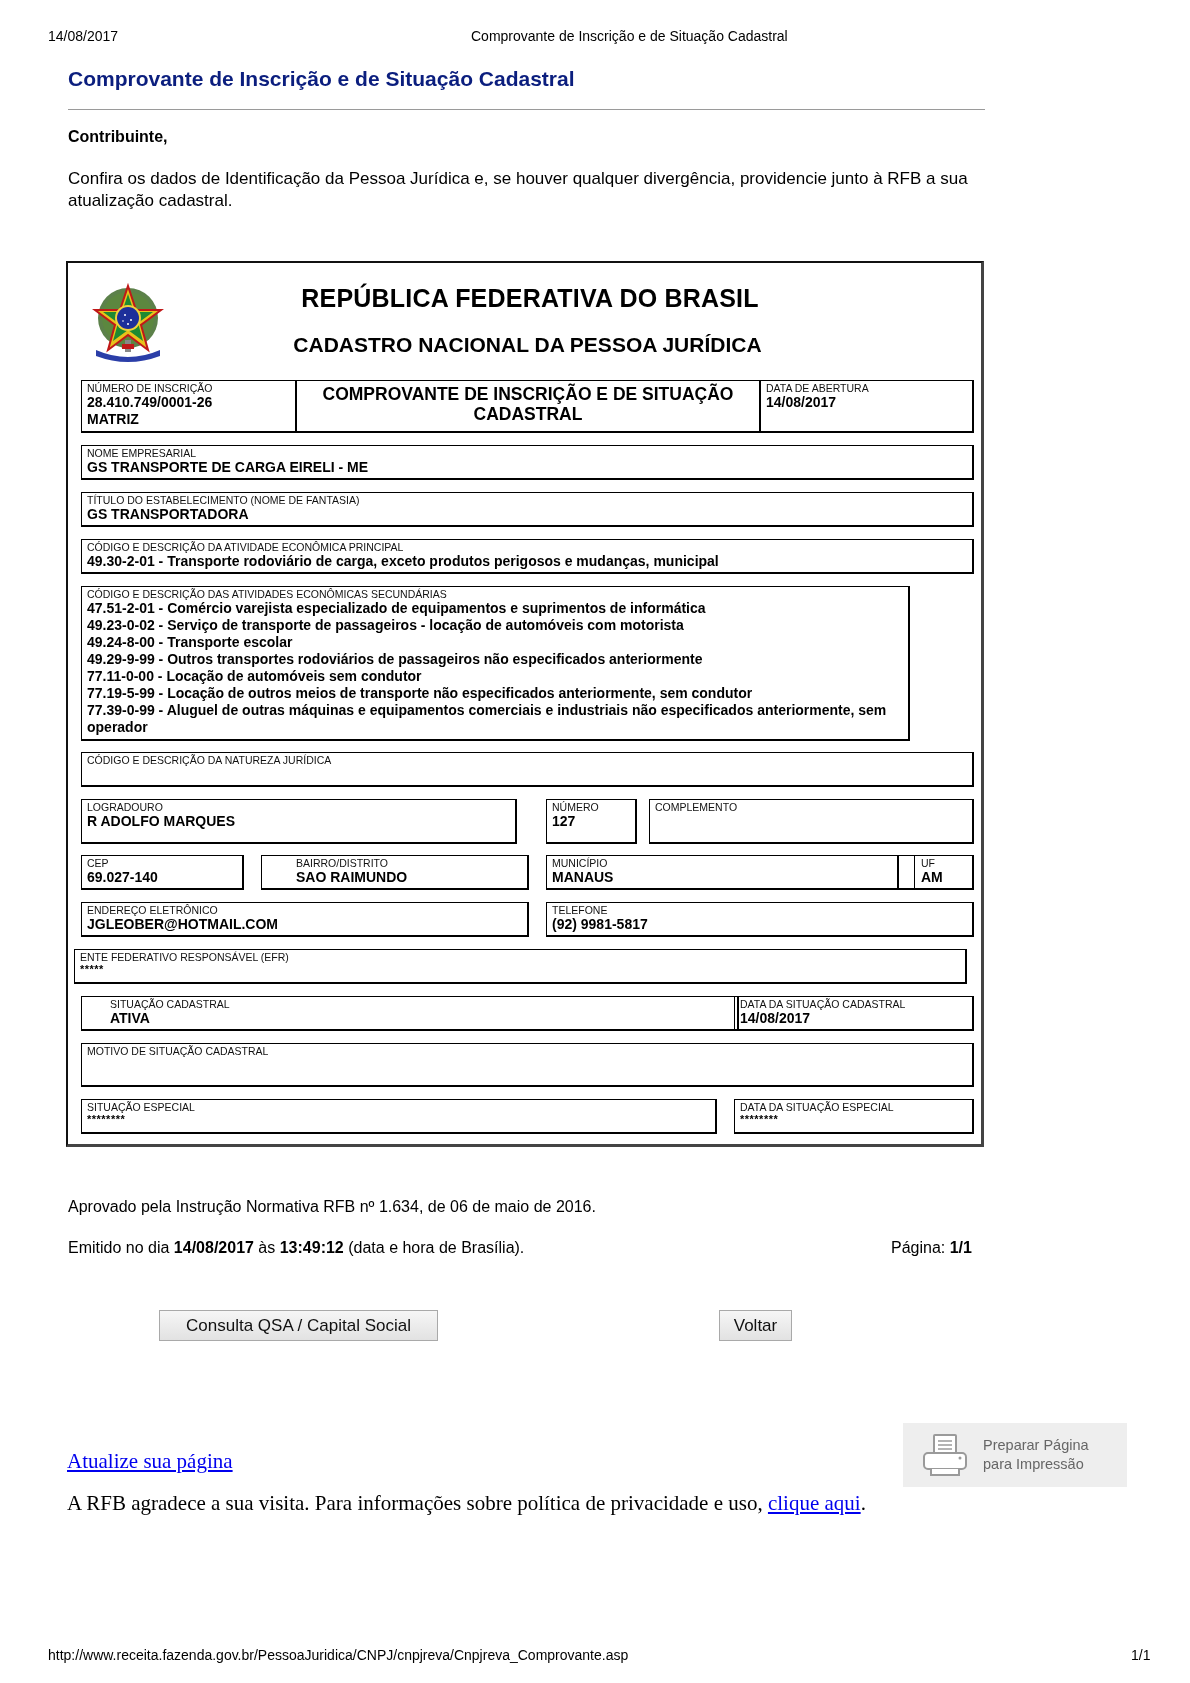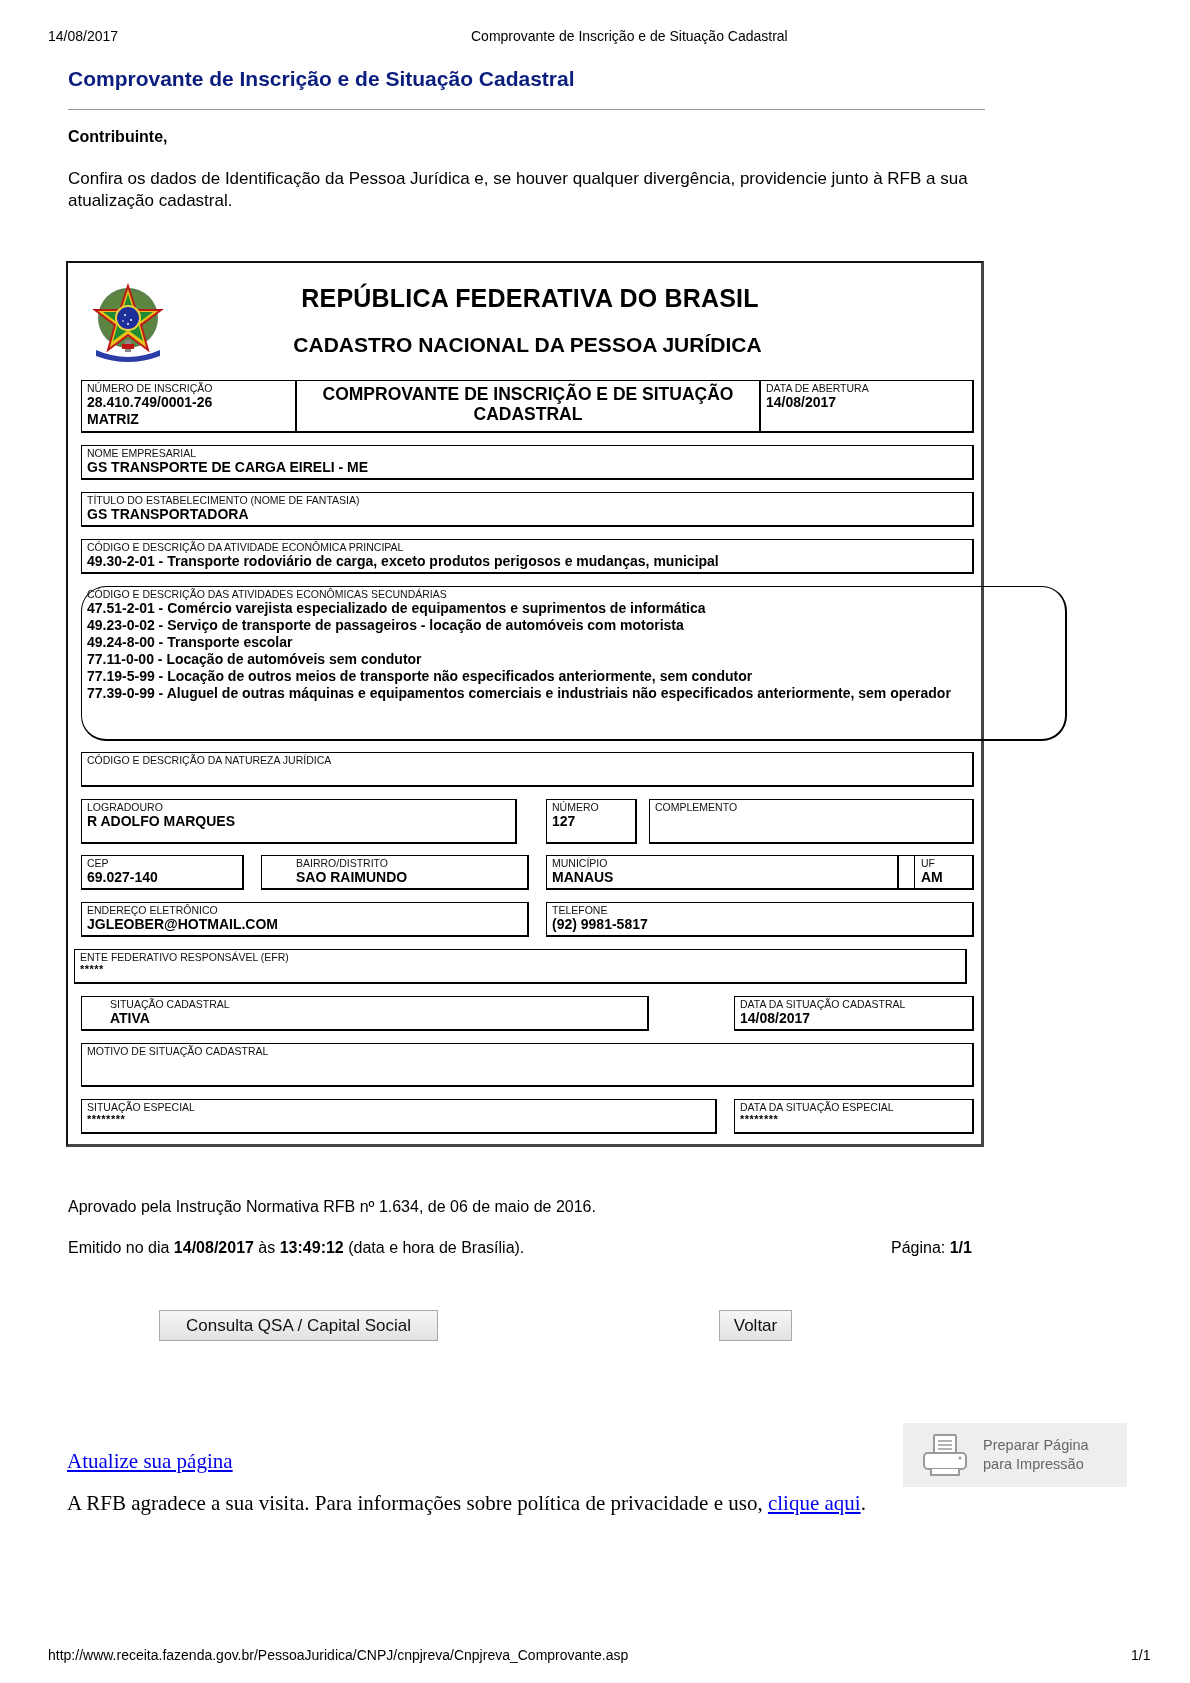--- a/index.html
+++ b/index.html
@@ -102,7 +102,7 @@
   <span class="val">49.30-2-01 - Transporte rodoviário de carga, exceto produtos perigosos e mudanças, municipal</span>
 </div>
 
-<div class="box" style="left:81px; top:586px; width:986px; height:155px;border-radius:25px;">
+<div class="box" style="left:81px; top:586px; width:829px; height:155px;">
   <span class="lbl">CÓDIGO E DESCRIÇÃO DAS ATIVIDADES ECONÔMICAS SECUNDÁRIAS</span>
   <div class="act-list">
     <div>47.51-2-01 - Comércio varejista especializado de equipamentos e suprimentos de informática</div>

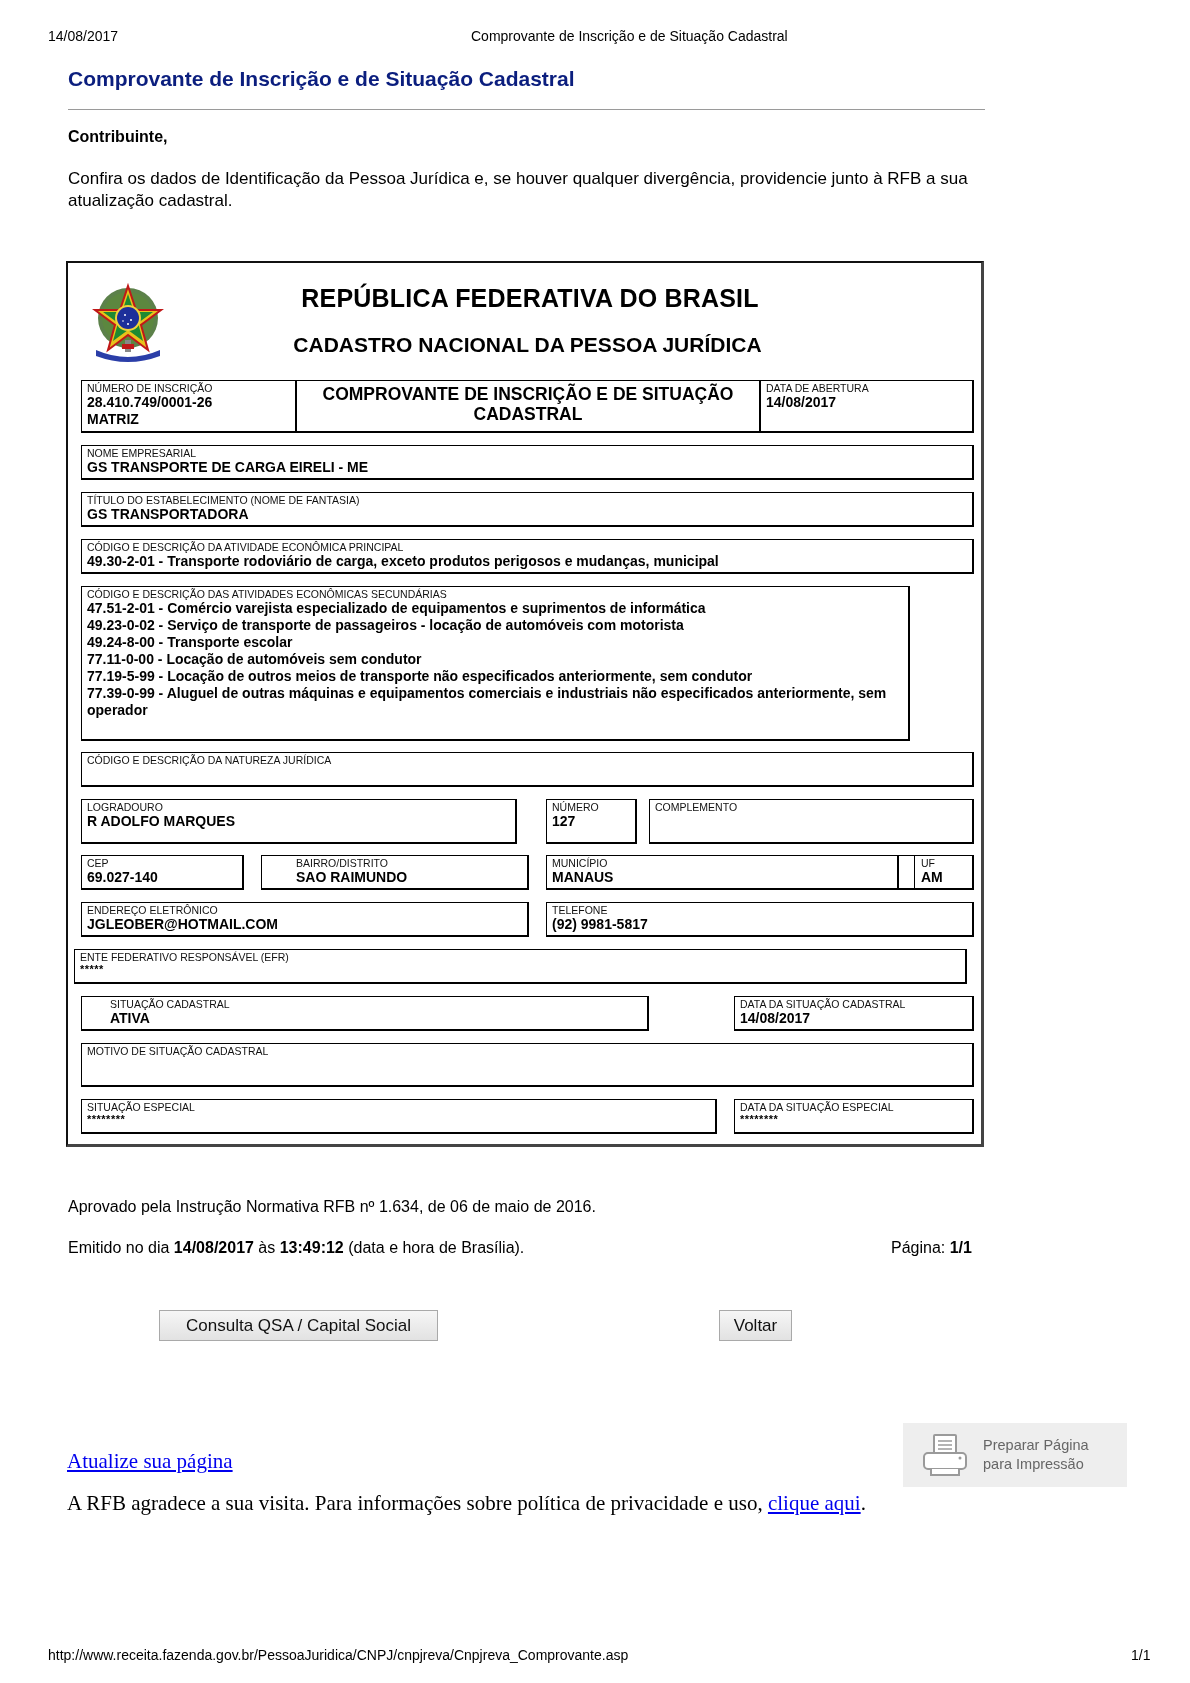--- a/index.html
+++ b/index.html
@@ -108,6 +108,7 @@
     <div>47.51-2-01 - Comércio varejista especializado de equipamentos e suprimentos de informática</div>
     <div>49.23-0-02 - Serviço de transporte de passageiros - locação de automóveis com motorista</div>
     <div>49.24-8-00 - Transporte escolar</div>
+    <div>49.29-9-99 - Outros transportes rodoviários de passageiros não especificados anteriormente</div>
     <div>77.11-0-00 - Locação de automóveis sem condutor</div>
     <div>77.19-5-99 - Locação de outros meios de transporte não especificados anteriormente, sem condutor</div>
     <div style="padding-right:10px;">77.39-0-99 - Aluguel de outras máquinas e equipamentos comerciais e industriais não especificados anteriormente, sem operador</div>

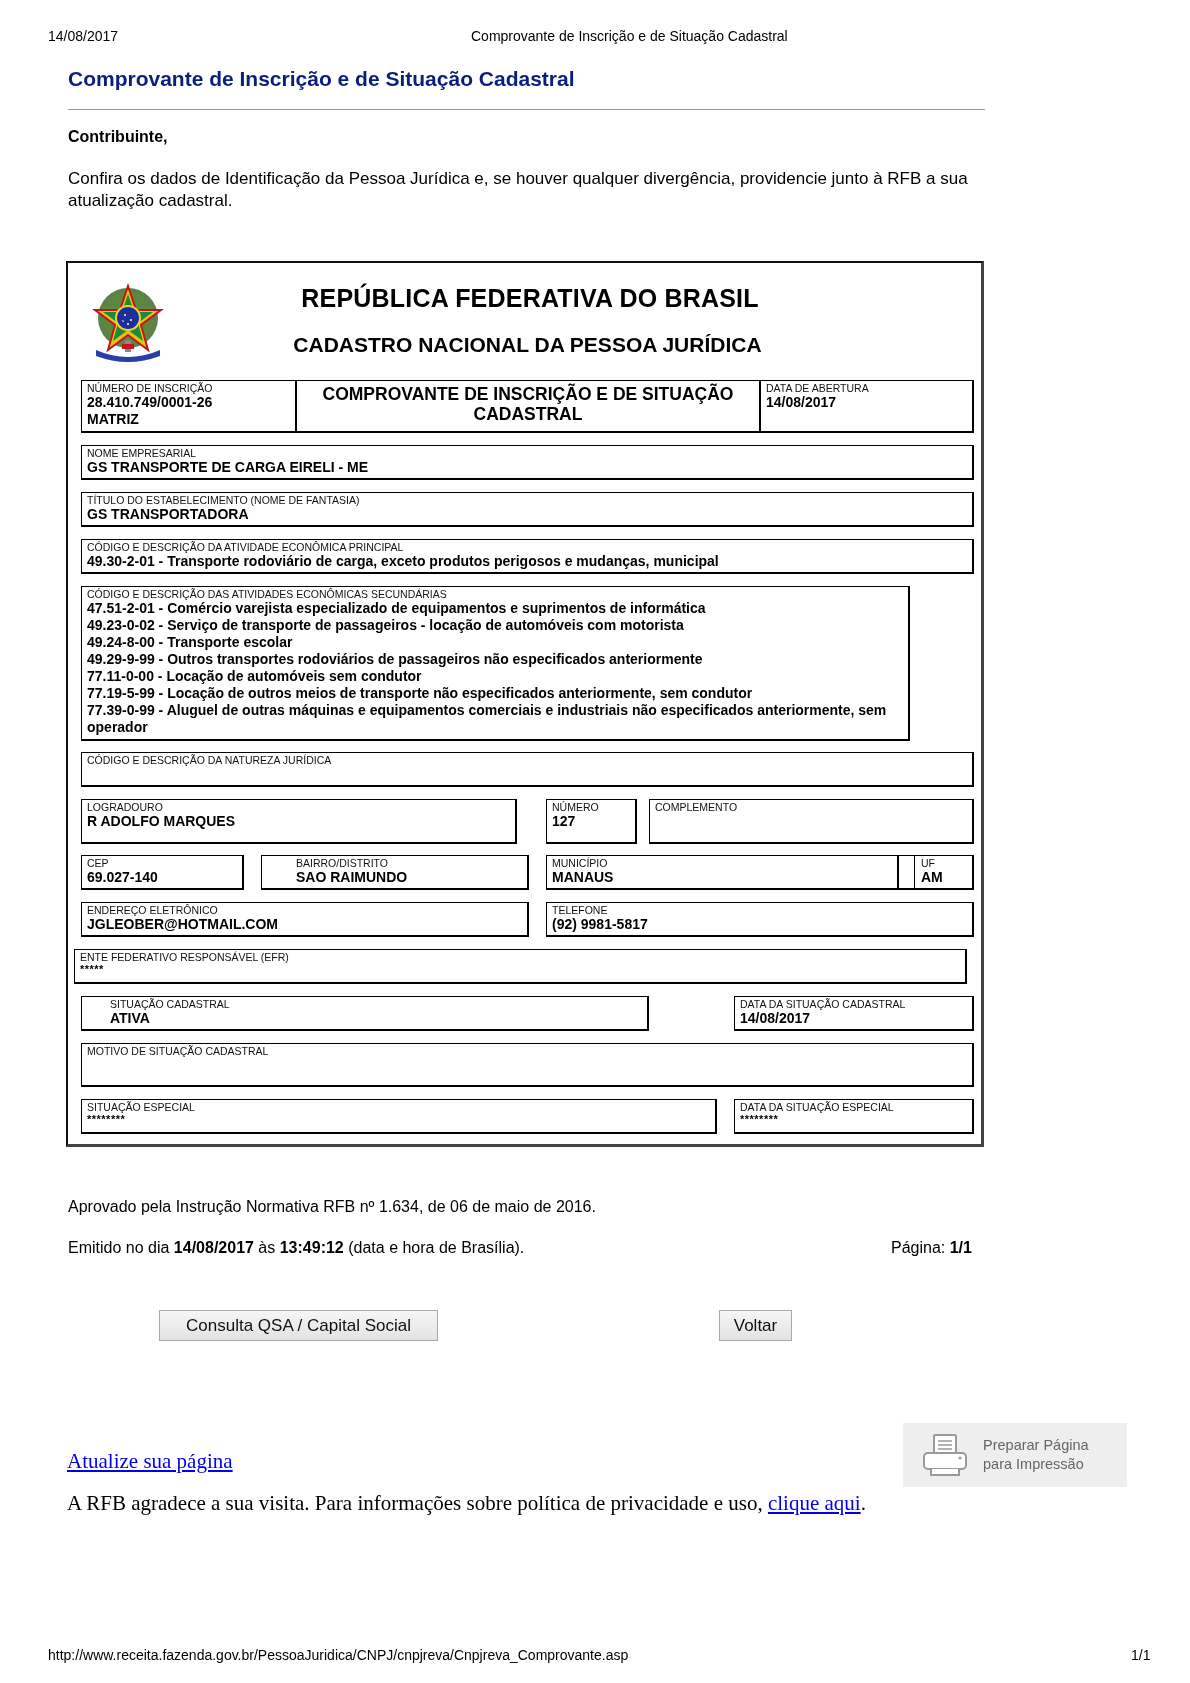--- a/index.html
+++ b/index.html
@@ -167,7 +167,7 @@
   <span class="val-sm">*****</span>
 </div>
 
-<div class="box" style="left:81px; top:996px; width:568px; height:35px;padding-left:28px;">
+<div class="box" style="left:81px; top:996px; width:658px; height:35px;padding-left:28px;">
   <span class="lbl">SITUAÇÃO CADASTRAL</span>
   <span class="val">ATIVA</span>
 </div>

